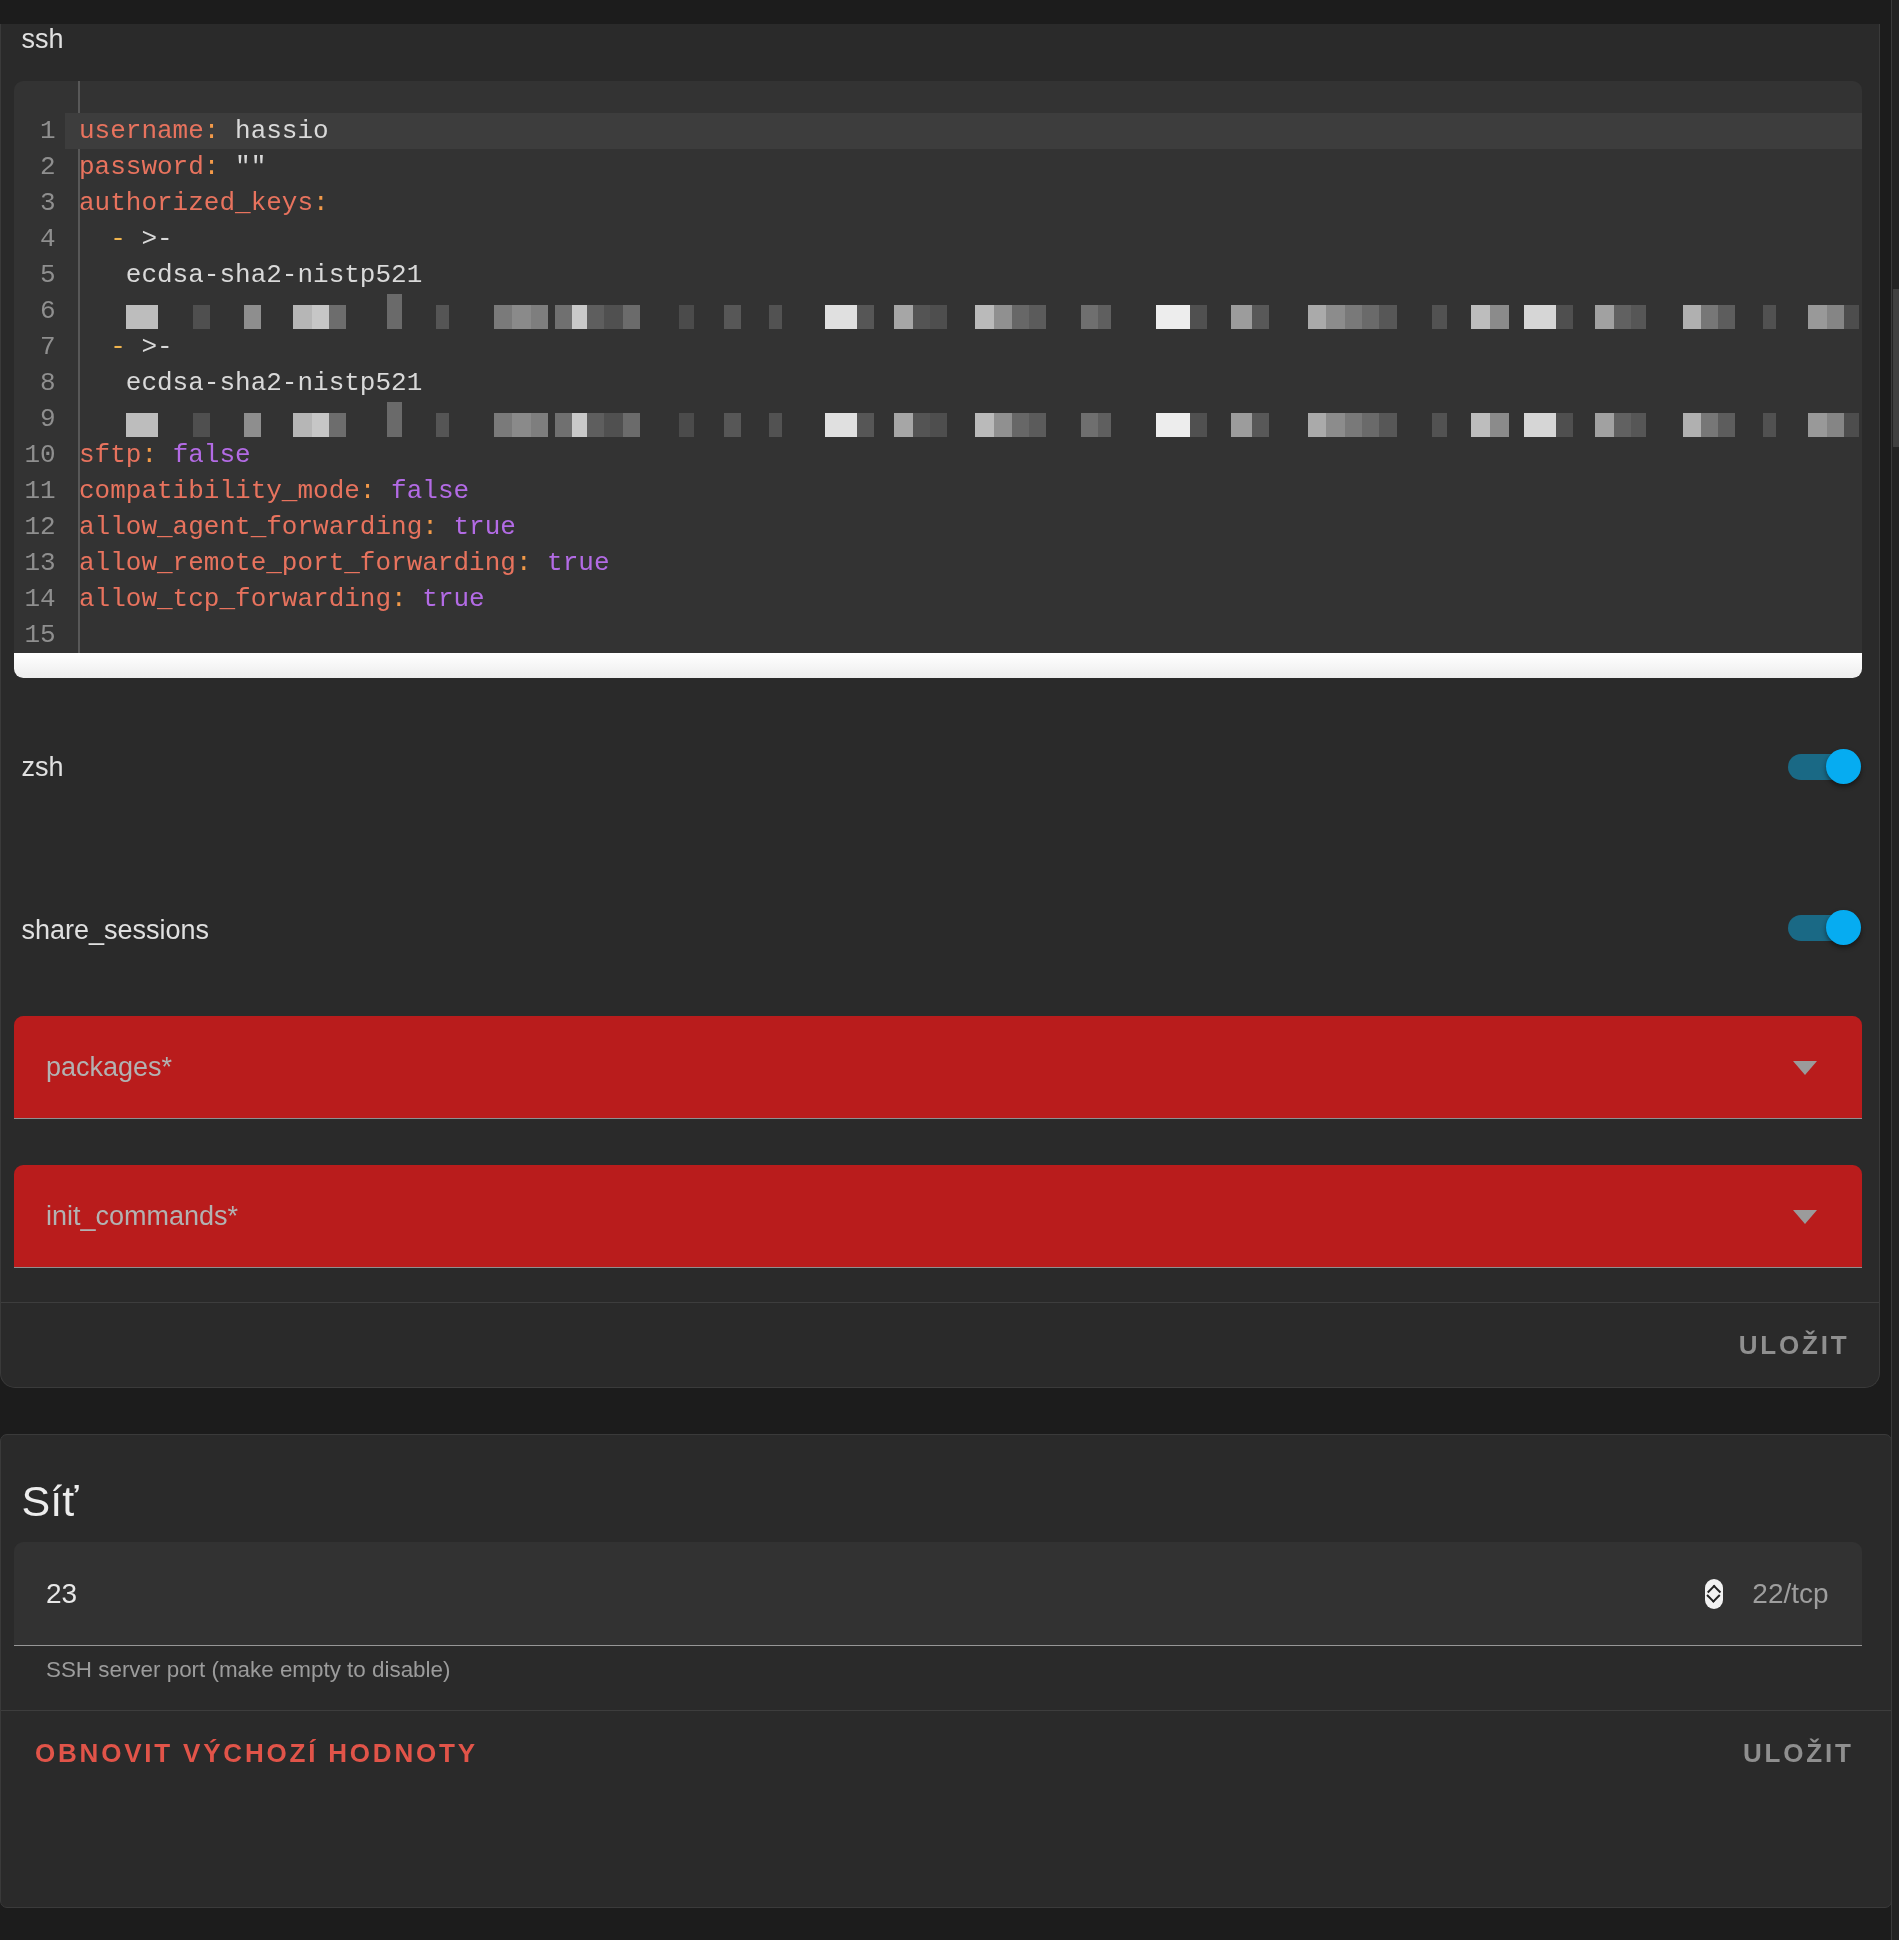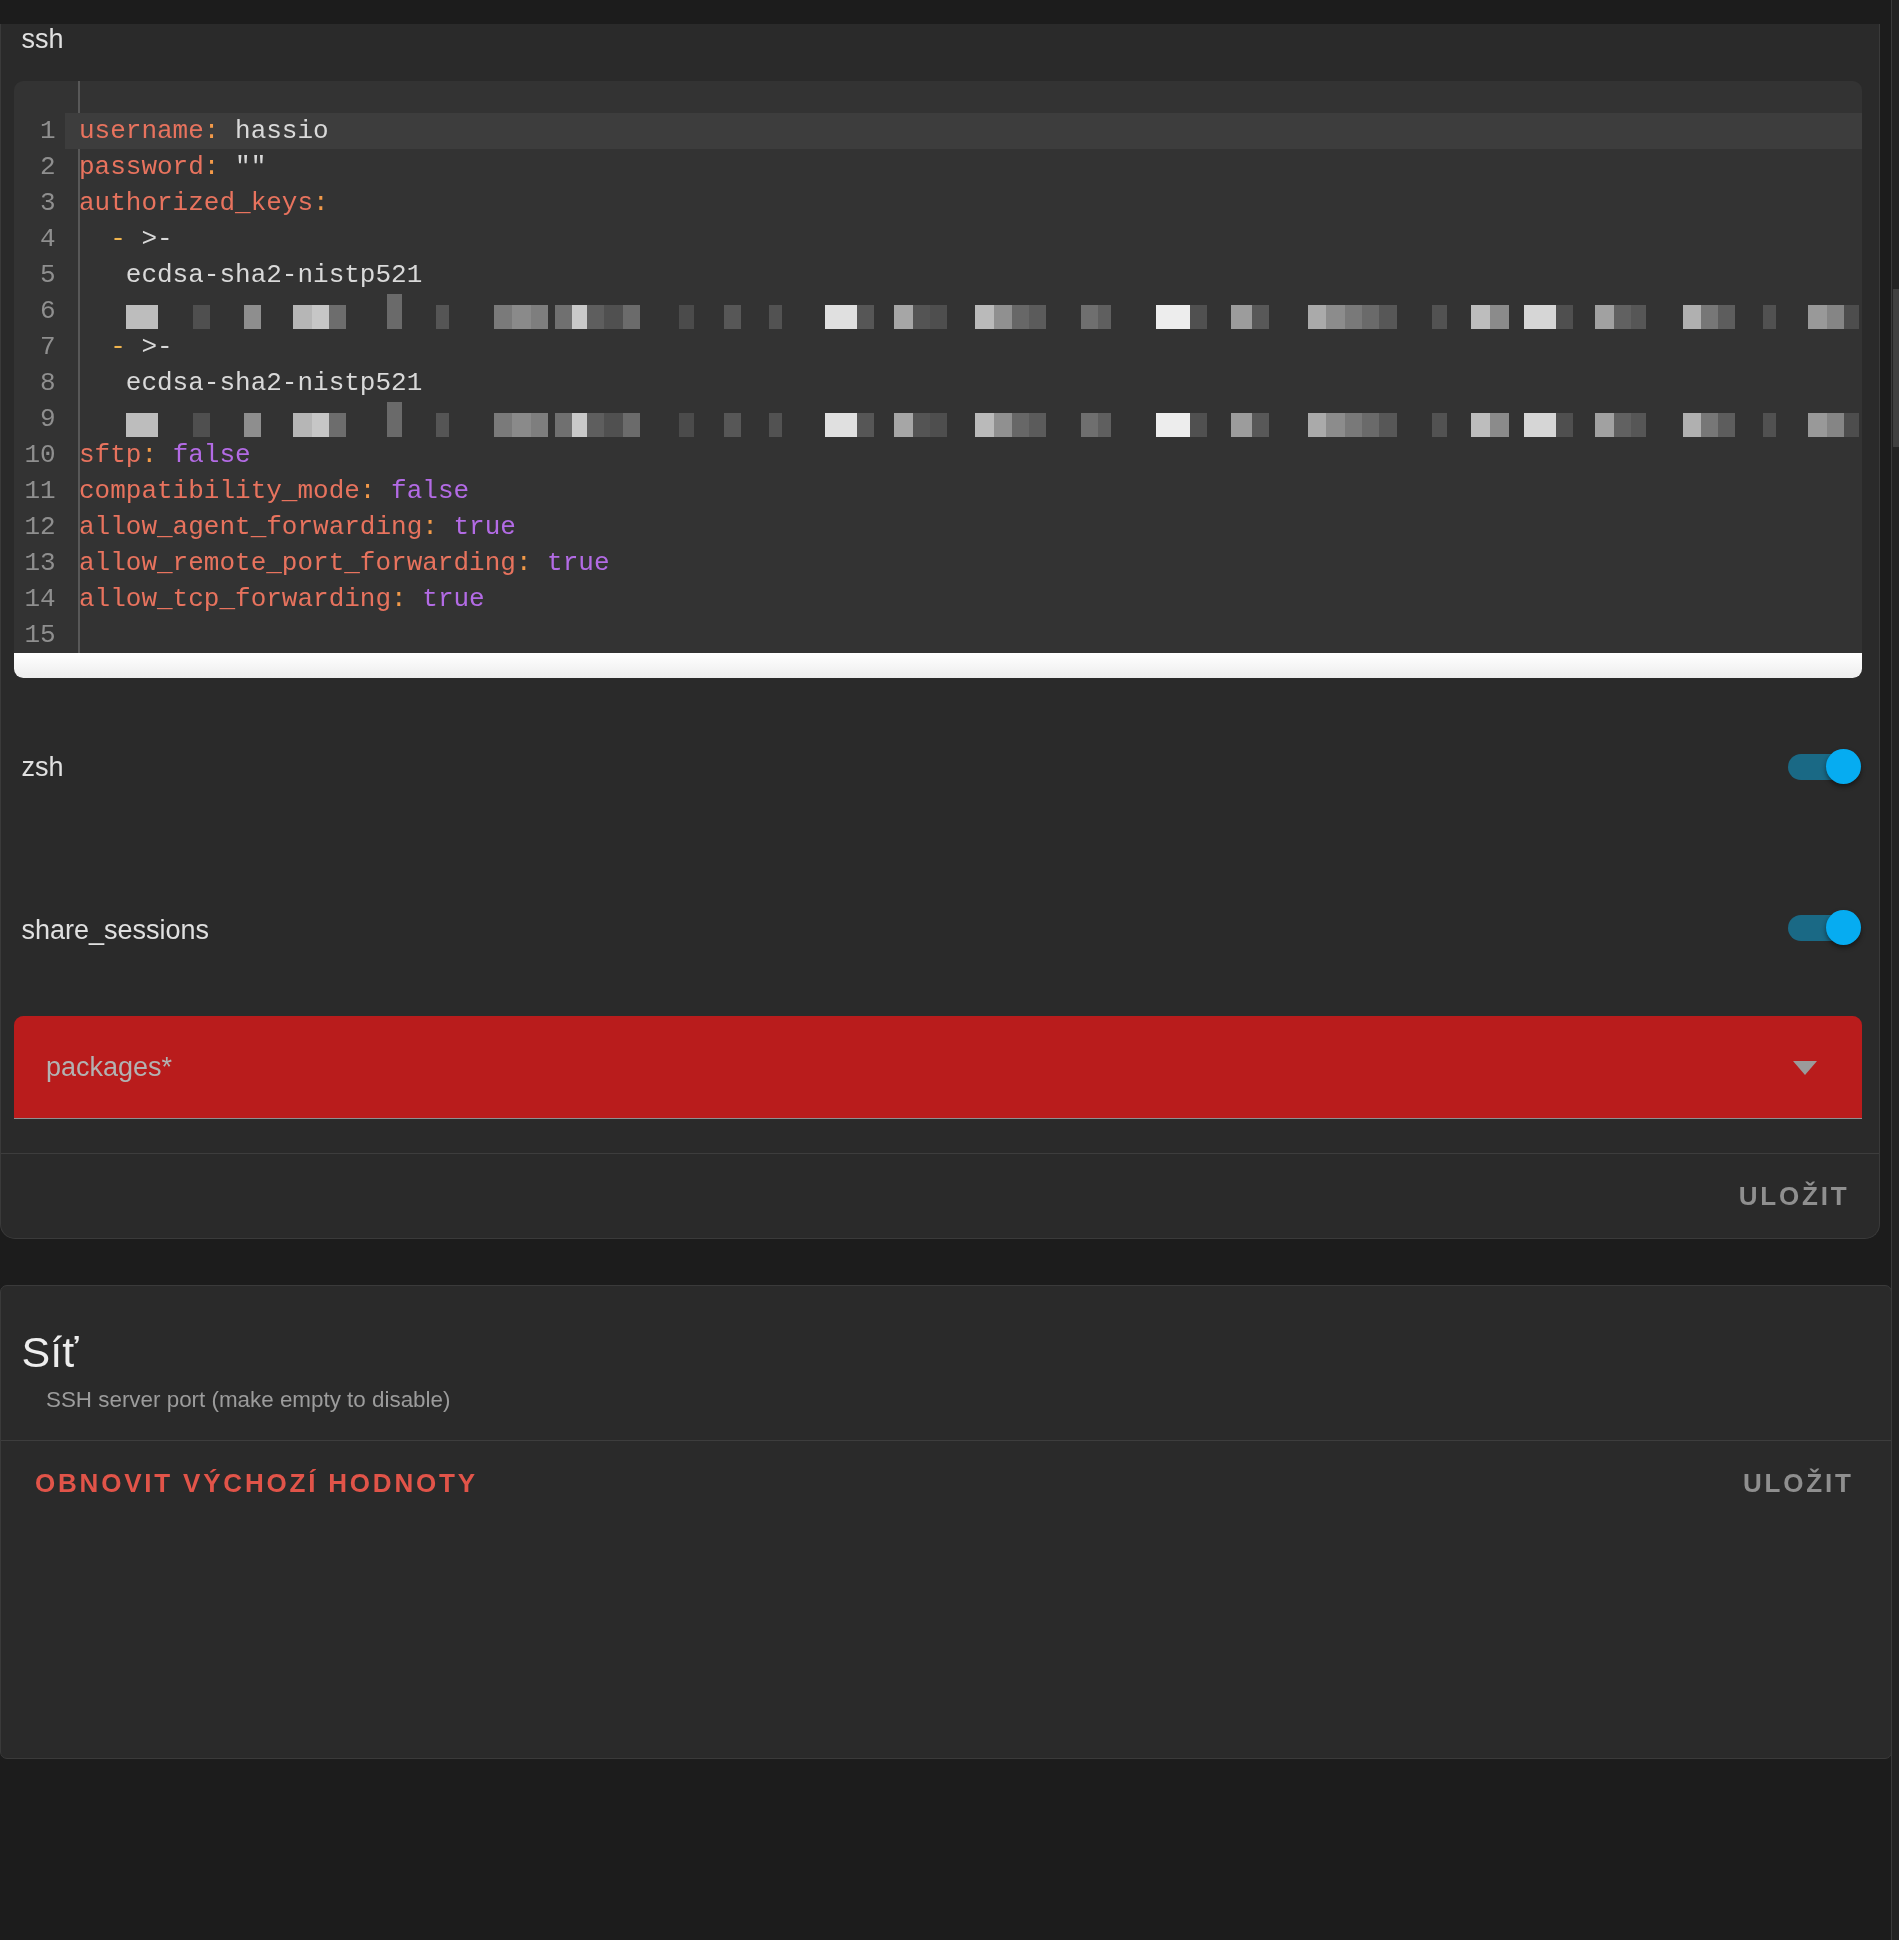--- a/index.html
+++ b/index.html
@@ -189,6 +189,10 @@
     <span class="dd-arrow"></span>
   </div>
 
+  <div class="field" id="field-init">
+    <span class="flabel">init_commands*</span>
+    <span class="dd-arrow"></span>
+  </div>
 
   <div class="card-divider"></div>
   <div class="card-footer">

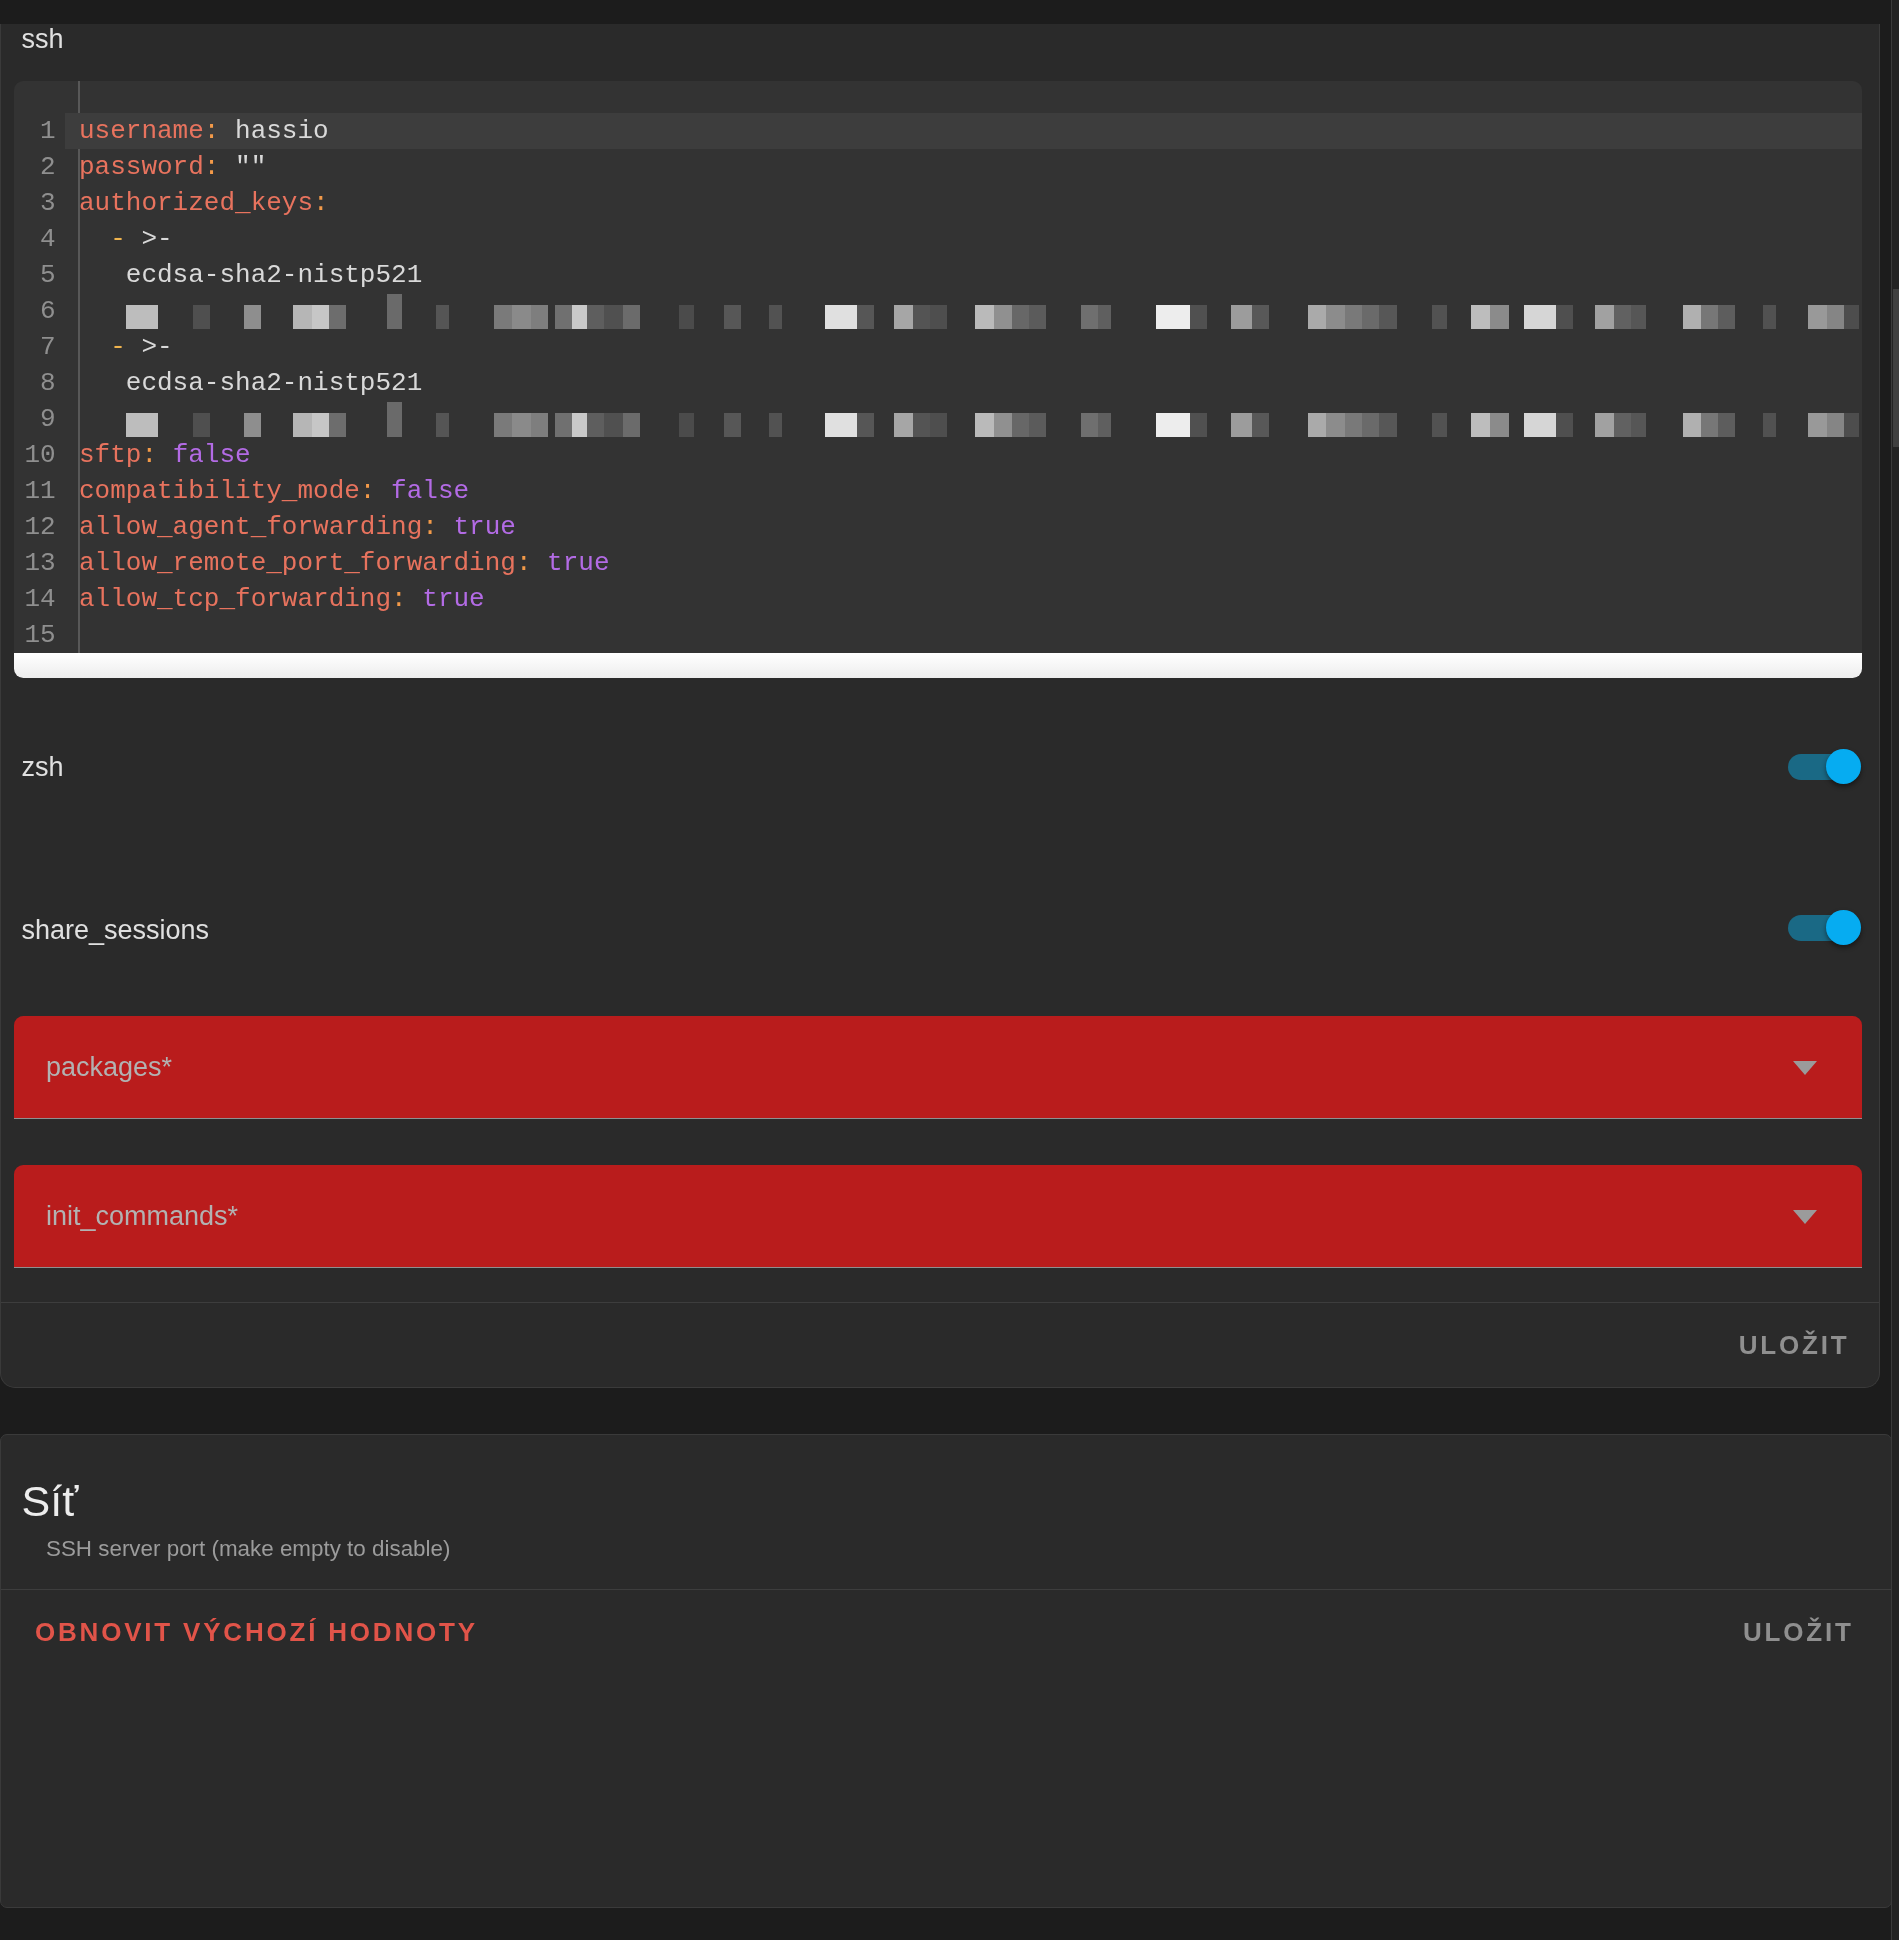--- a/index.html
+++ b/index.html
@@ -205,6 +205,16 @@
   <h1 id="net-title">Síť</h1>
 
 
+  <div id="port-field">
+    <input id="port-input" value="23" style="">
+    <div class="port-right">
+      <div class="stepper">
+        <i class="up"></i>
+        <i class="down"></i>
+      </div>
+      <span id="port-suffix">22/tcp</span>
+    </div>
+  </div>
 
   <div id="port-helper">SSH server port (make empty to disable)</div>
 

